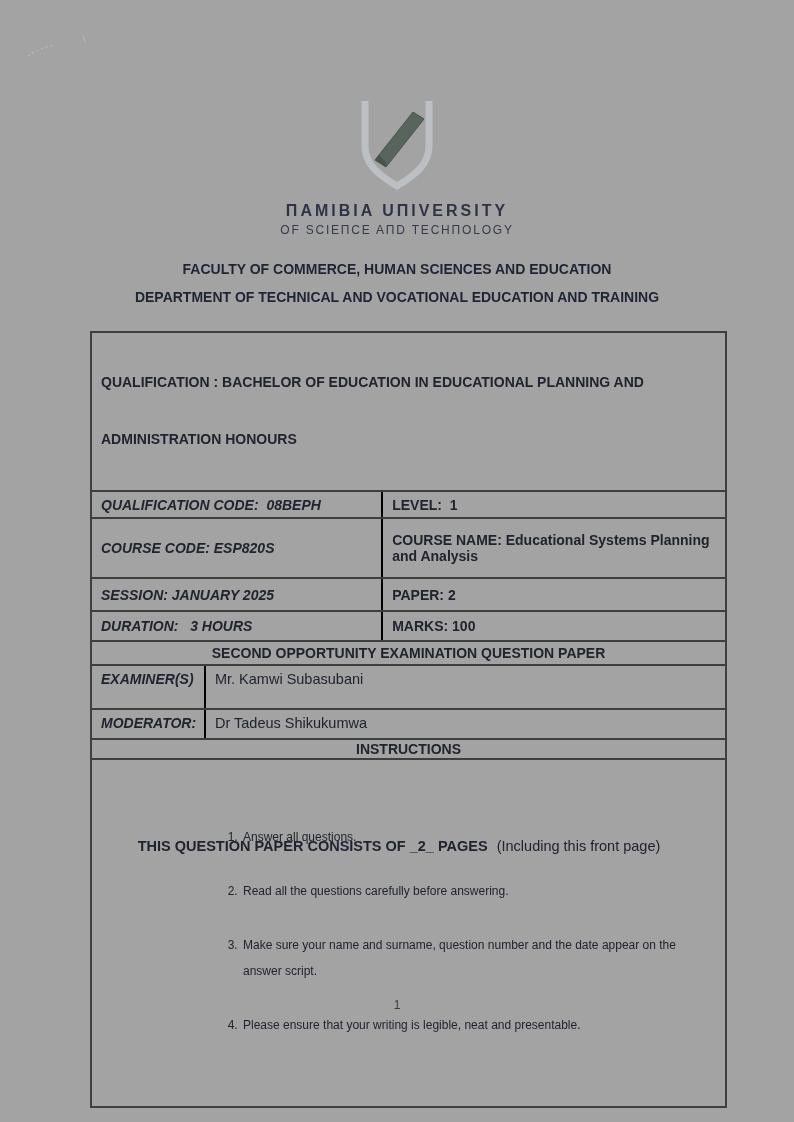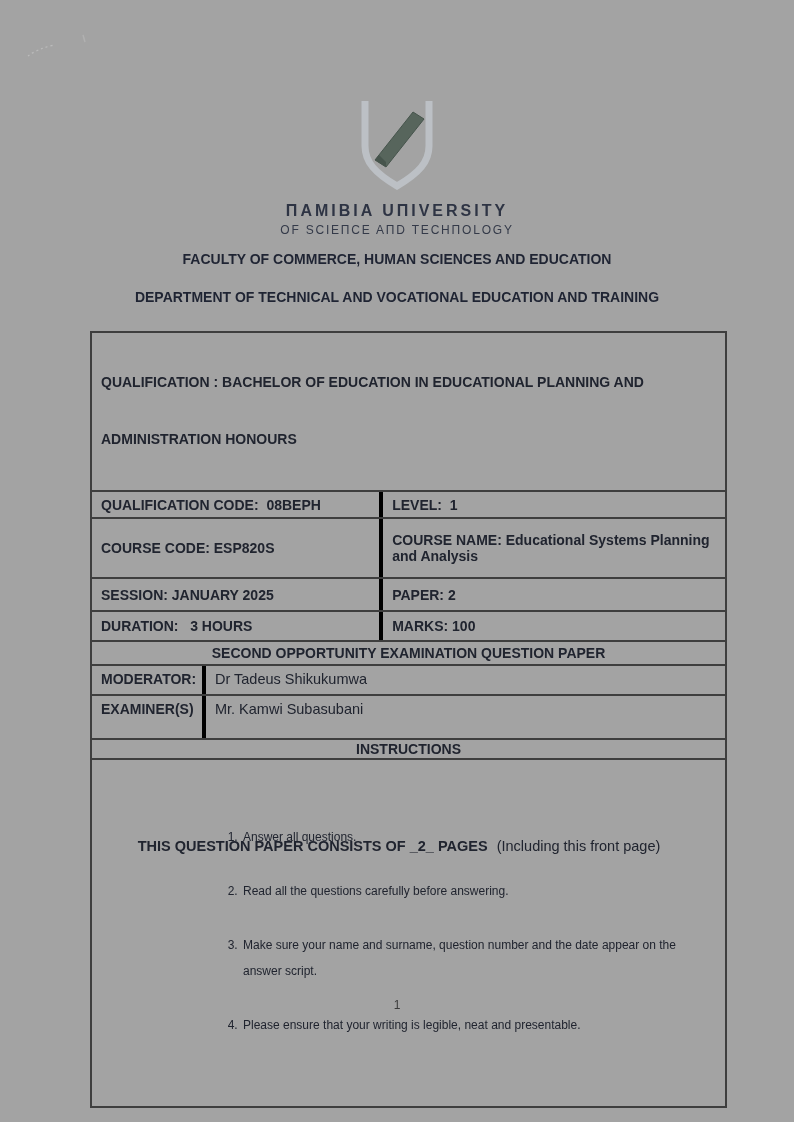--- a/index.html
+++ b/index.html
@@ -37,7 +37,7 @@
     position:absolute; left:0; width:100%;
     text-align:center; font-weight:700; font-size:14px; color:#1f2433;
   }
-  .faculty { top:251px;text-align:center; }
+  .faculty { top:261px;text-align:center; }
   .department { top:289px; }
 
   

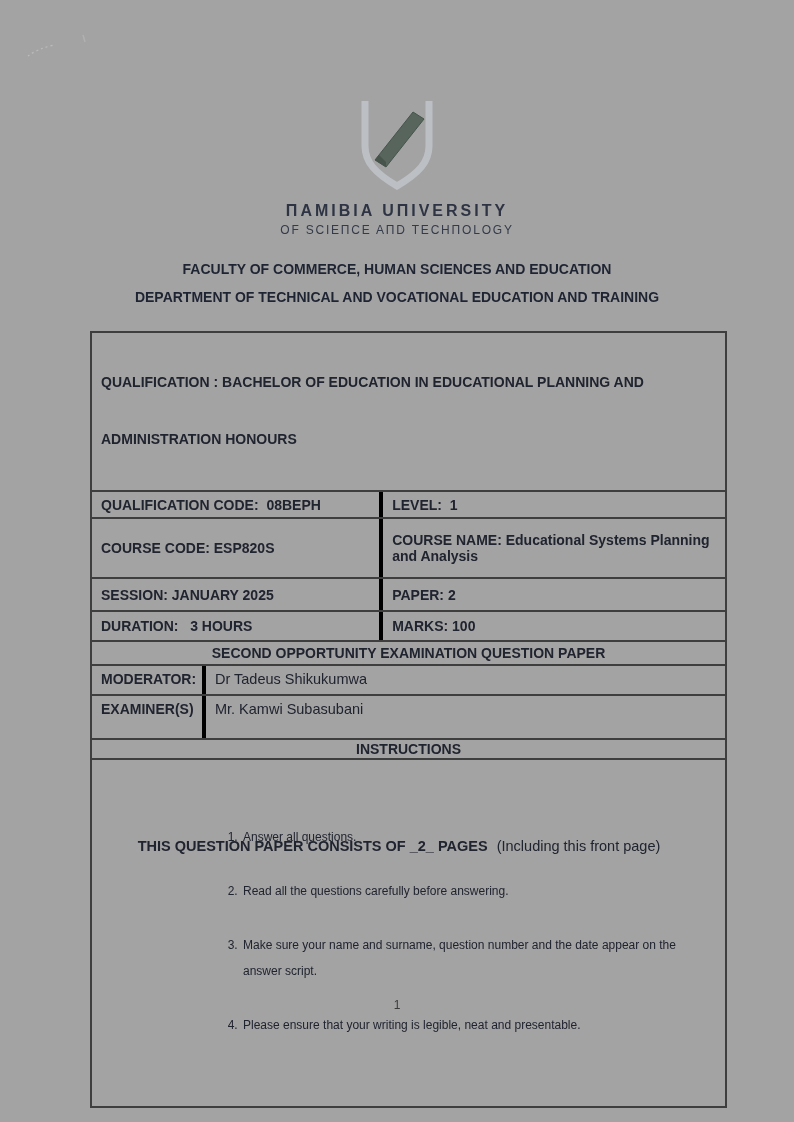--- a/index.html
+++ b/index.html
@@ -51,7 +51,7 @@
   .cell { padding:3px 9px; white-space:pre-wrap; }
   .bold { font-weight:700; }
   .va-center { display:flex; align-items:center; }
-  .divided > .cell:first-child { border-right:4px solid #000000; }
+  .divided > .cell:first-child { border-right:2px solid #000000;font-style:italic; }
   .cols-a > .cell:first-child { width:46%; }
   .cols-a > .cell:last-child  { width:54%; }
   .cols-b > .cell:first-child { width:18%; }

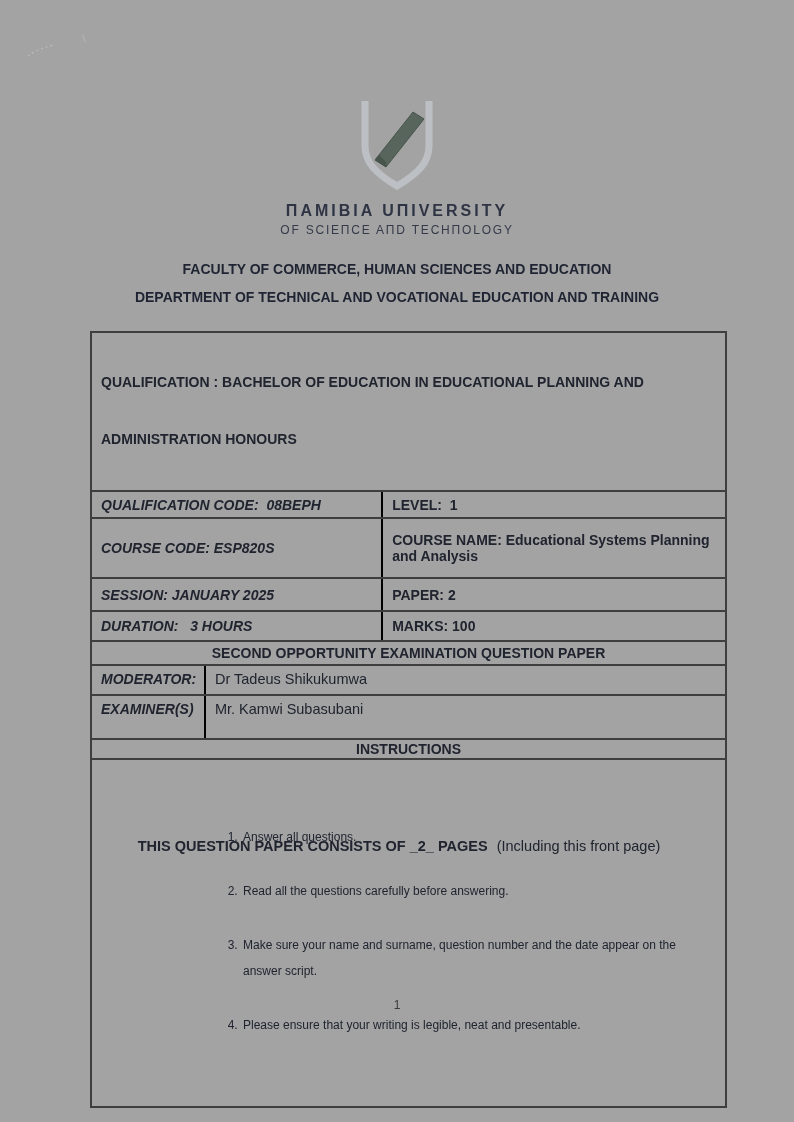--- a/index.html
+++ b/index.html
@@ -151,14 +151,14 @@
       <div class="cell bold" style="width:100%">SECOND OPPORTUNITY EXAMINATION QUESTION PAPER</div>
     </div>
 
+    <div class="t-row divided cols-b row-examiner">
+      <div class="cell bold">EXAMINER(S)</div>
+      <div class="cell name-cell">Mr. Kamwi Subasubani</div>
+    </div>
+
     <div class="t-row divided cols-b row-moderator">
       <div class="cell bold">MODERATOR:</div>
       <div class="cell name-cell">Dr Tadeus Shikukumwa</div>
-    </div>
-
-    <div class="t-row divided cols-b row-examiner">
-      <div class="cell bold">EXAMINER(S)</div>
-      <div class="cell name-cell">Mr. Kamwi Subasubani</div>
     </div>
 
     <div class="t-row row-instr-title va-center">

